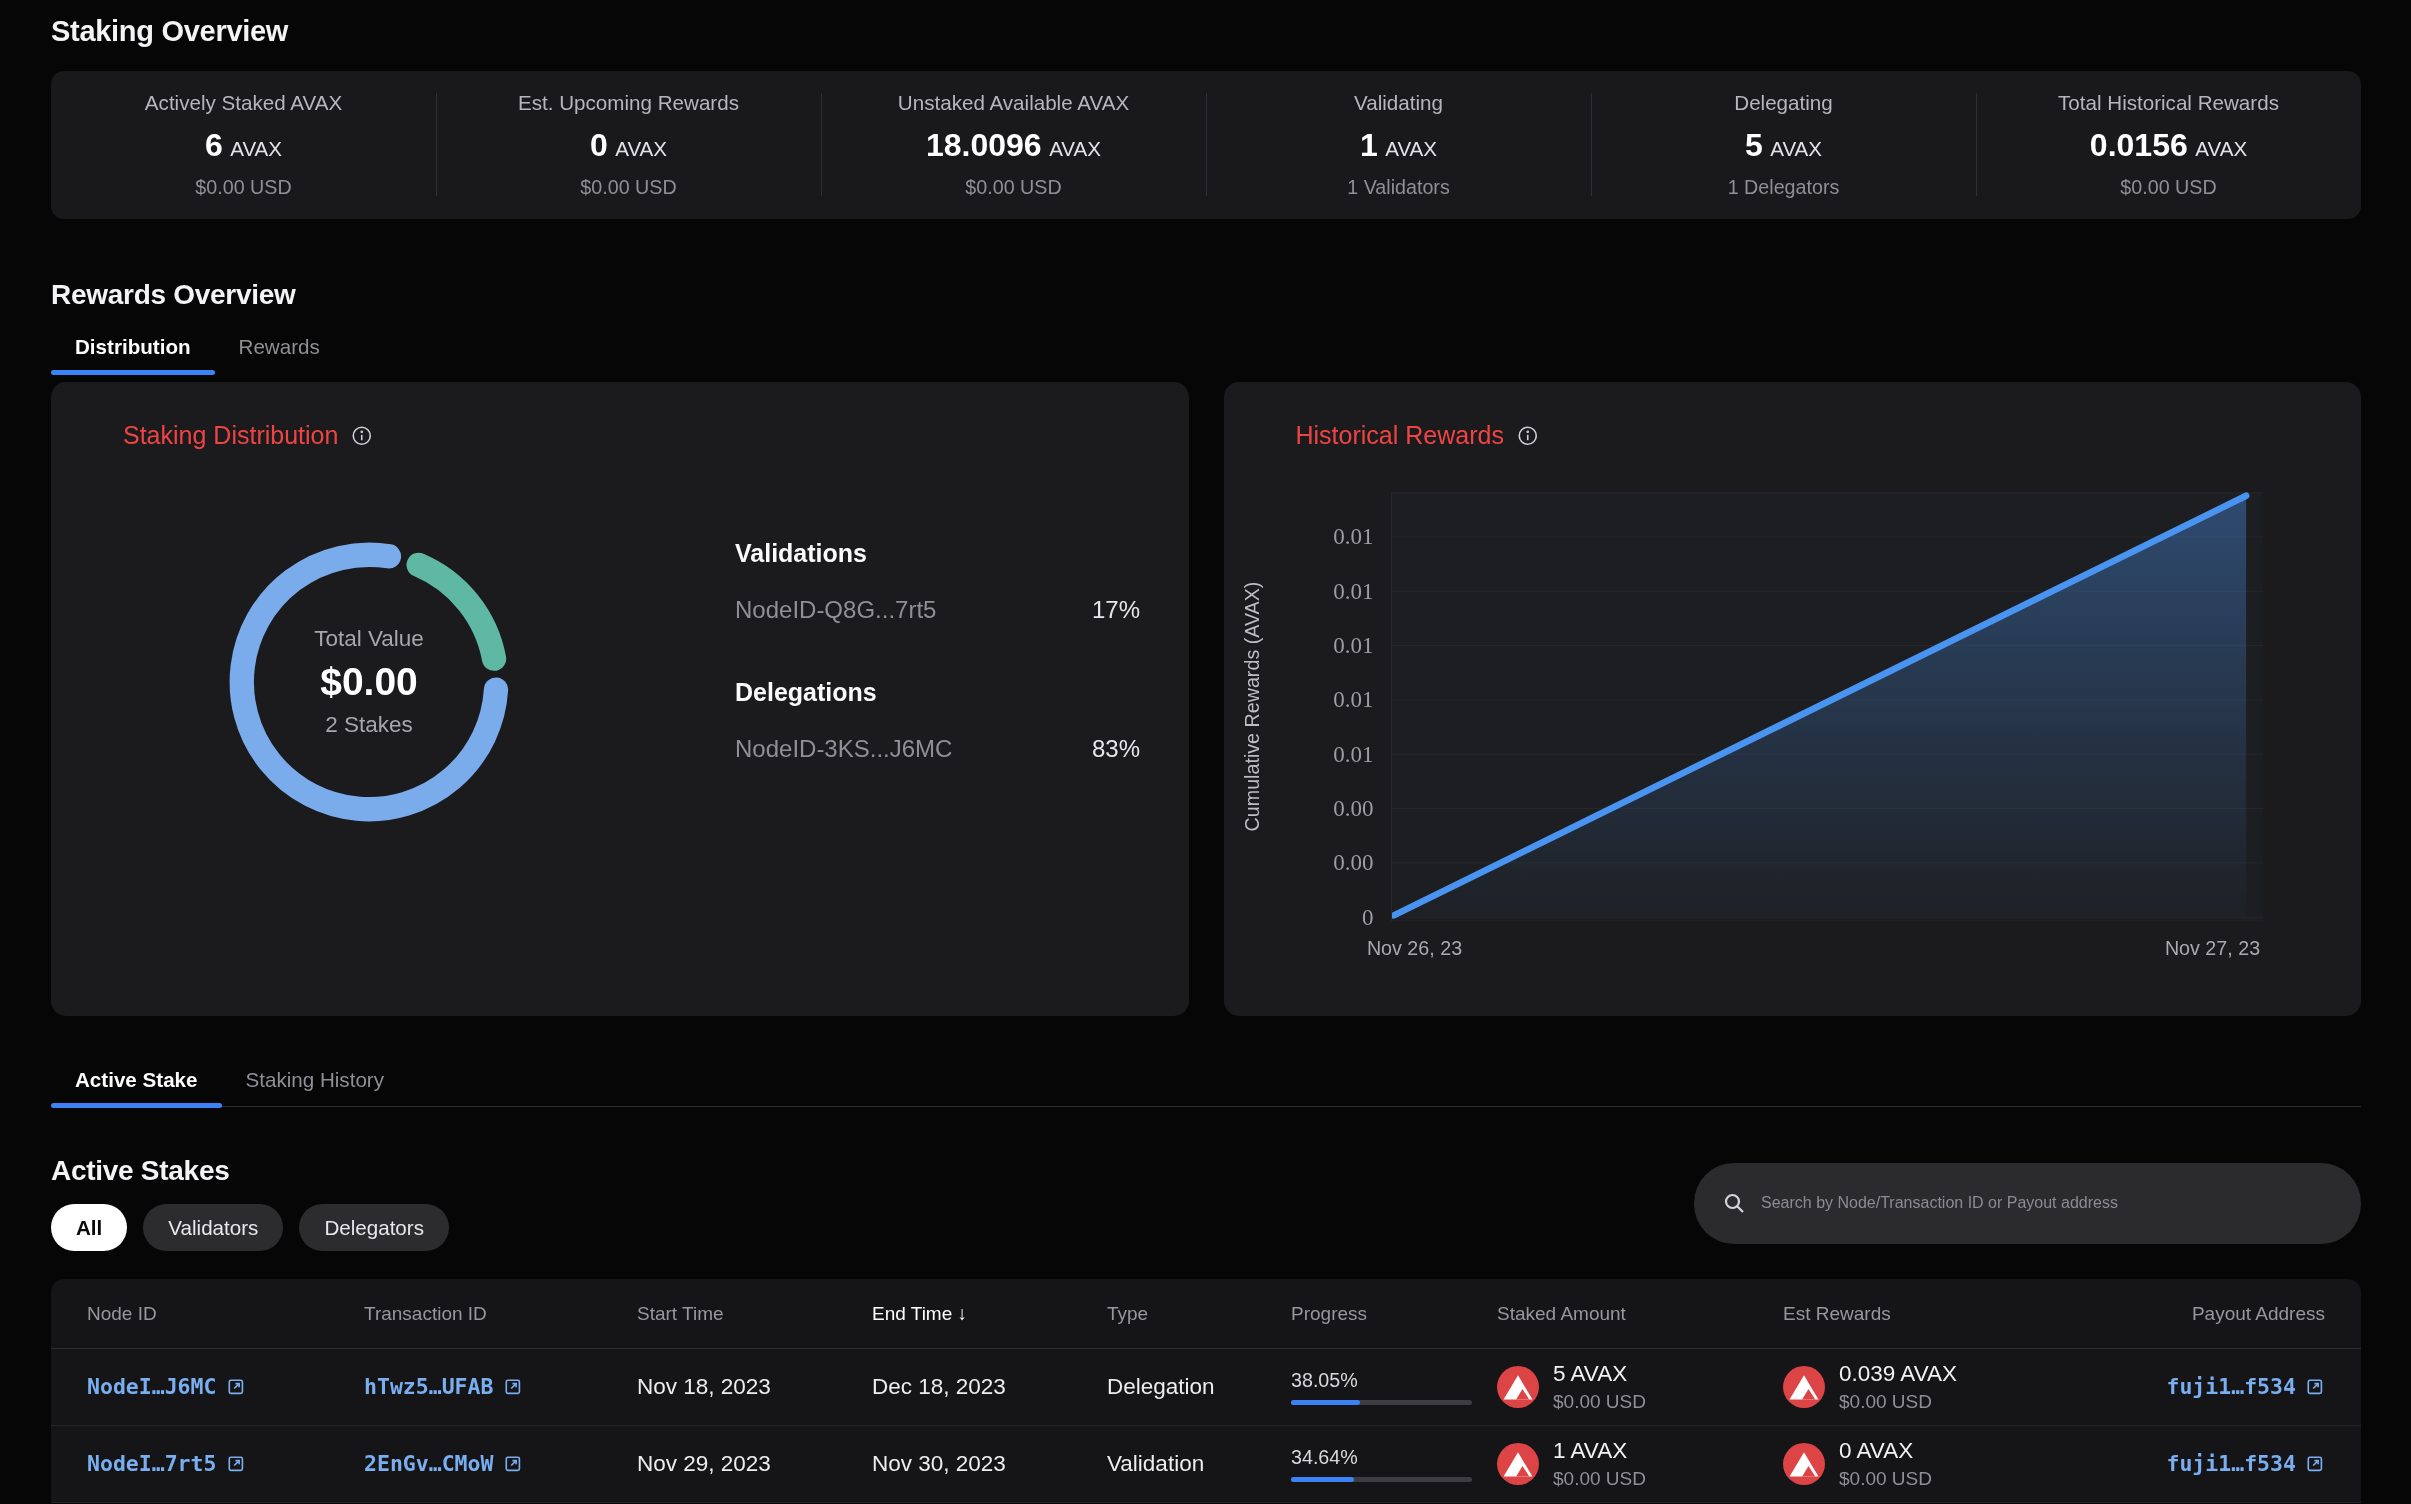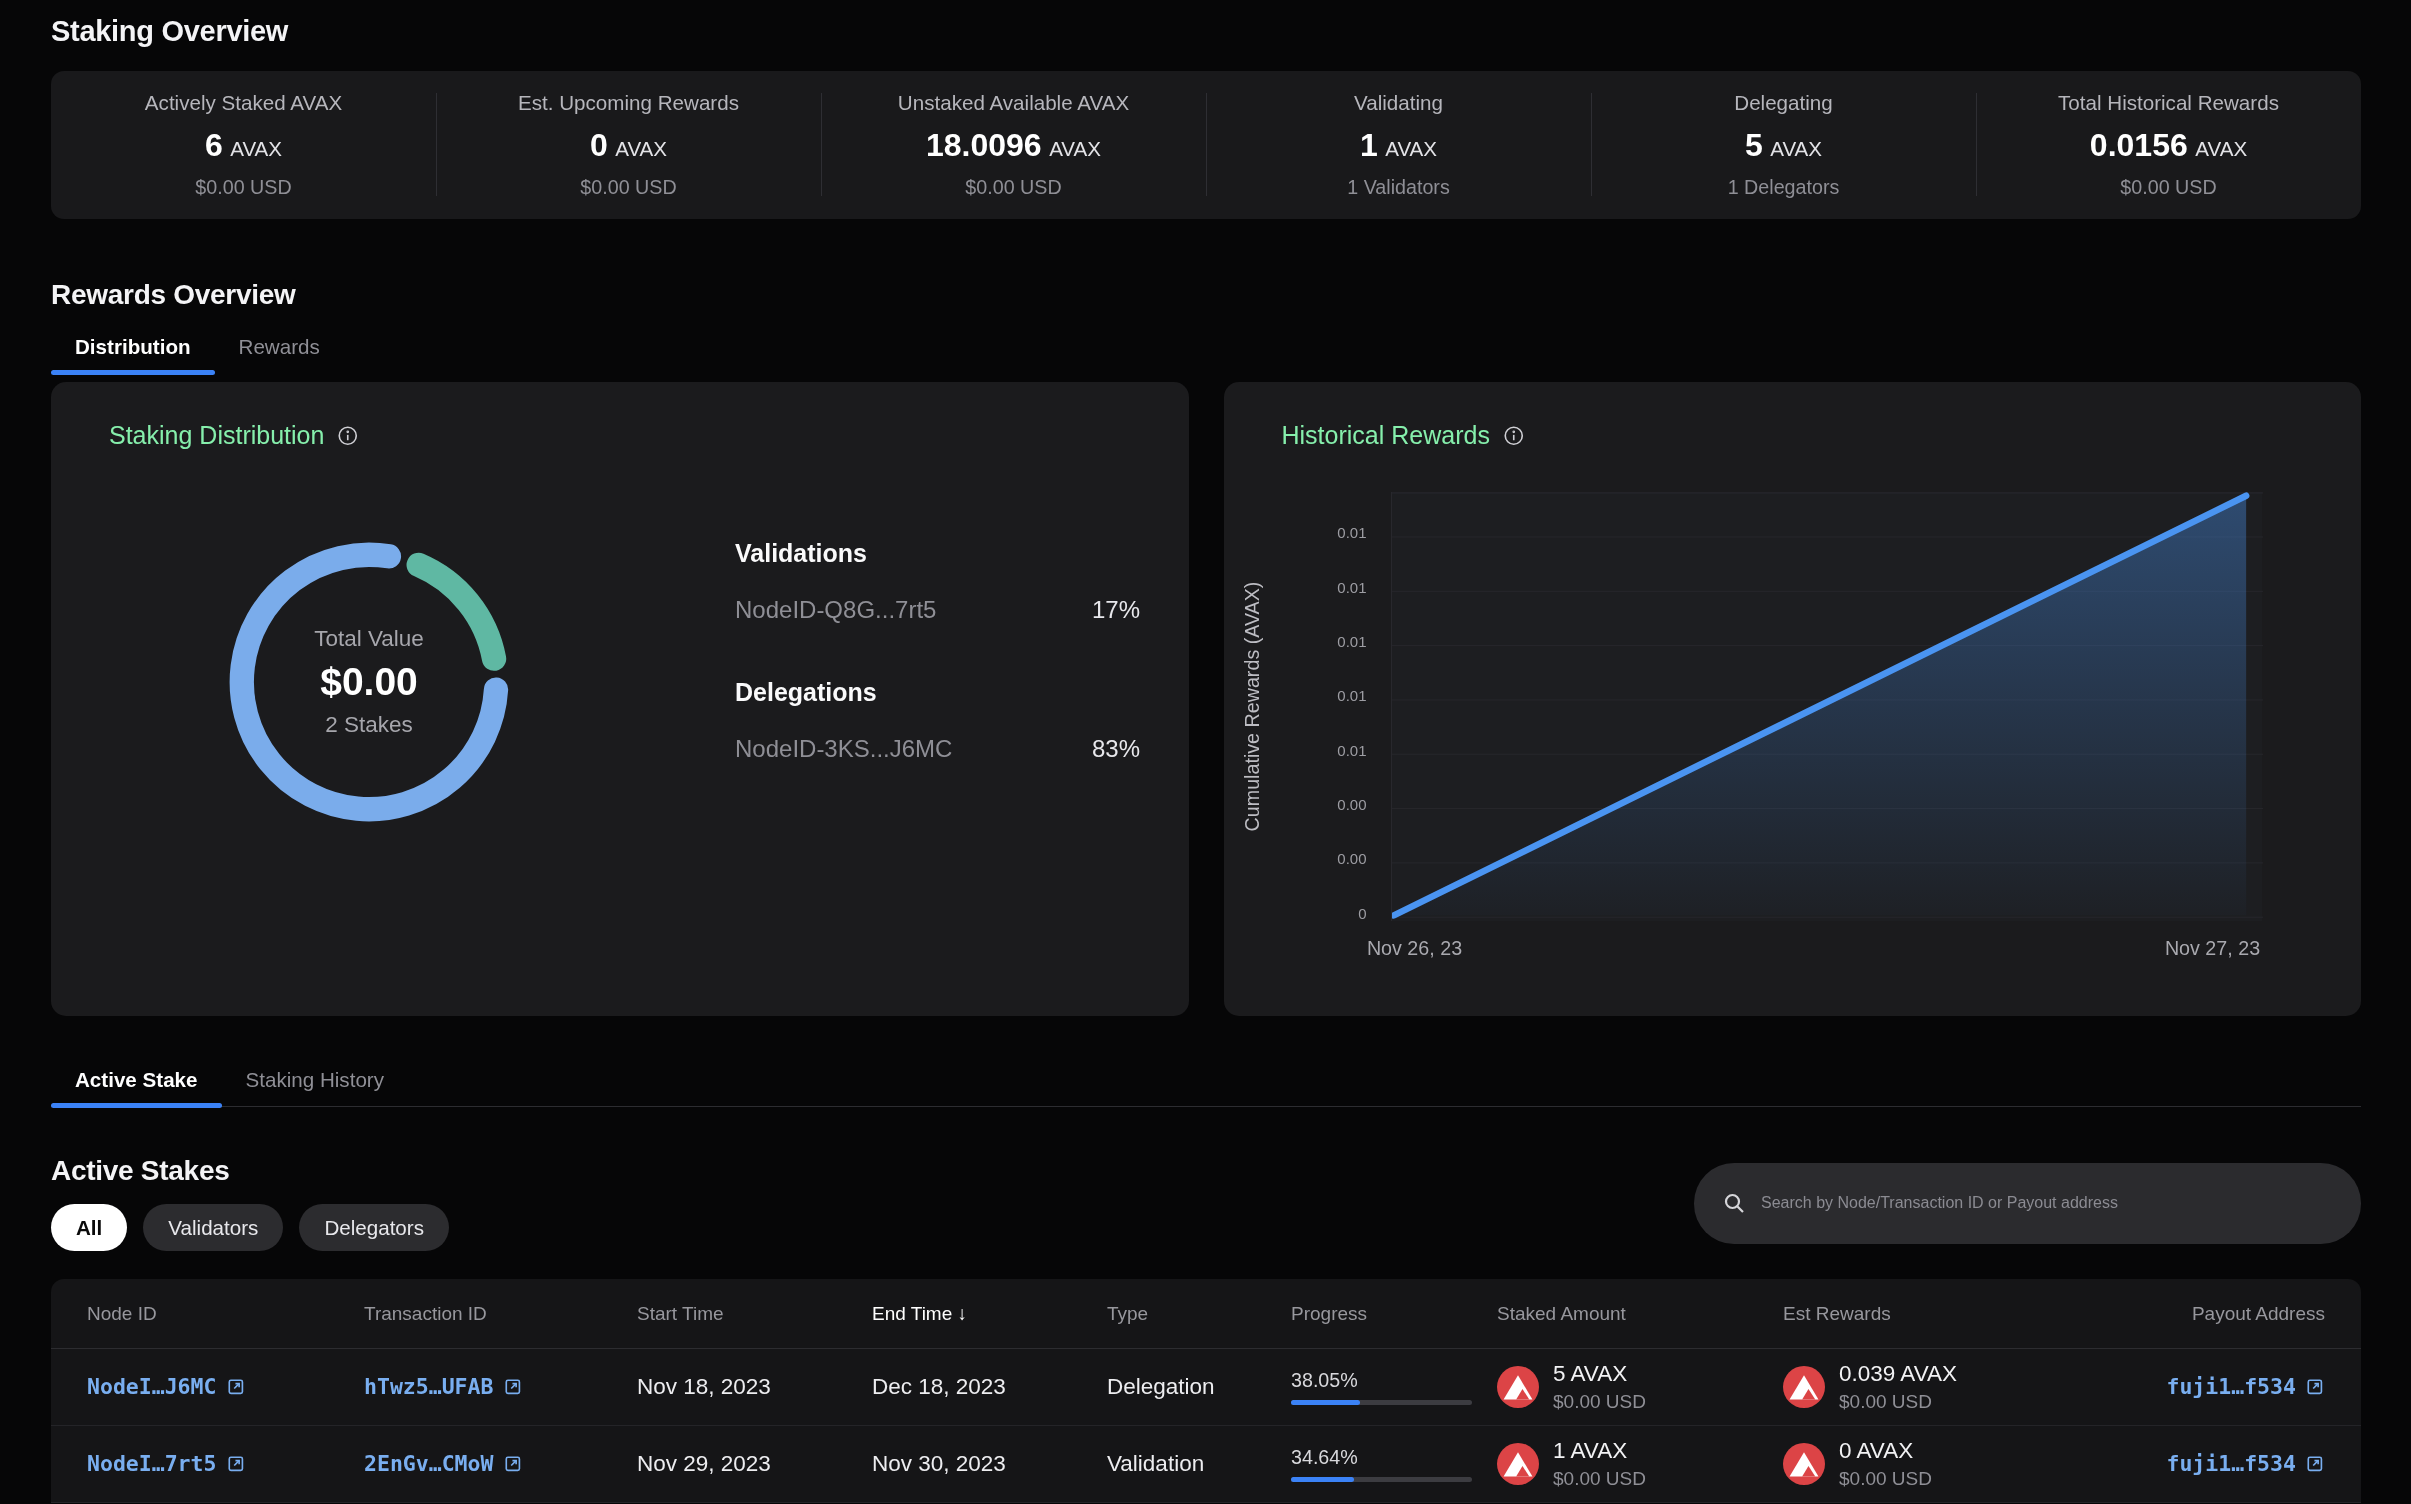--- a/index.html
+++ b/index.html
@@ -42,8 +42,8 @@
   
   .cards{display:flex; gap:35px; margin-top:7.5px;}
   .card{flex:1; height:634px; background:var(--card); border-radius:15px; position:relative;}
-  .card-title{position:absolute; top:39px; left:58px; display:flex; align-items:center; gap:13px;
-        font-size:25px; color:#86efac;}
+  .card-title{position:absolute; top:39px; left:72px; display:flex; align-items:center; gap:13px;
+        font-size:25px; color:#ef4444;}
   .info{width:21.5px; height:21.5px; color:#cfcfd4;}
 
   

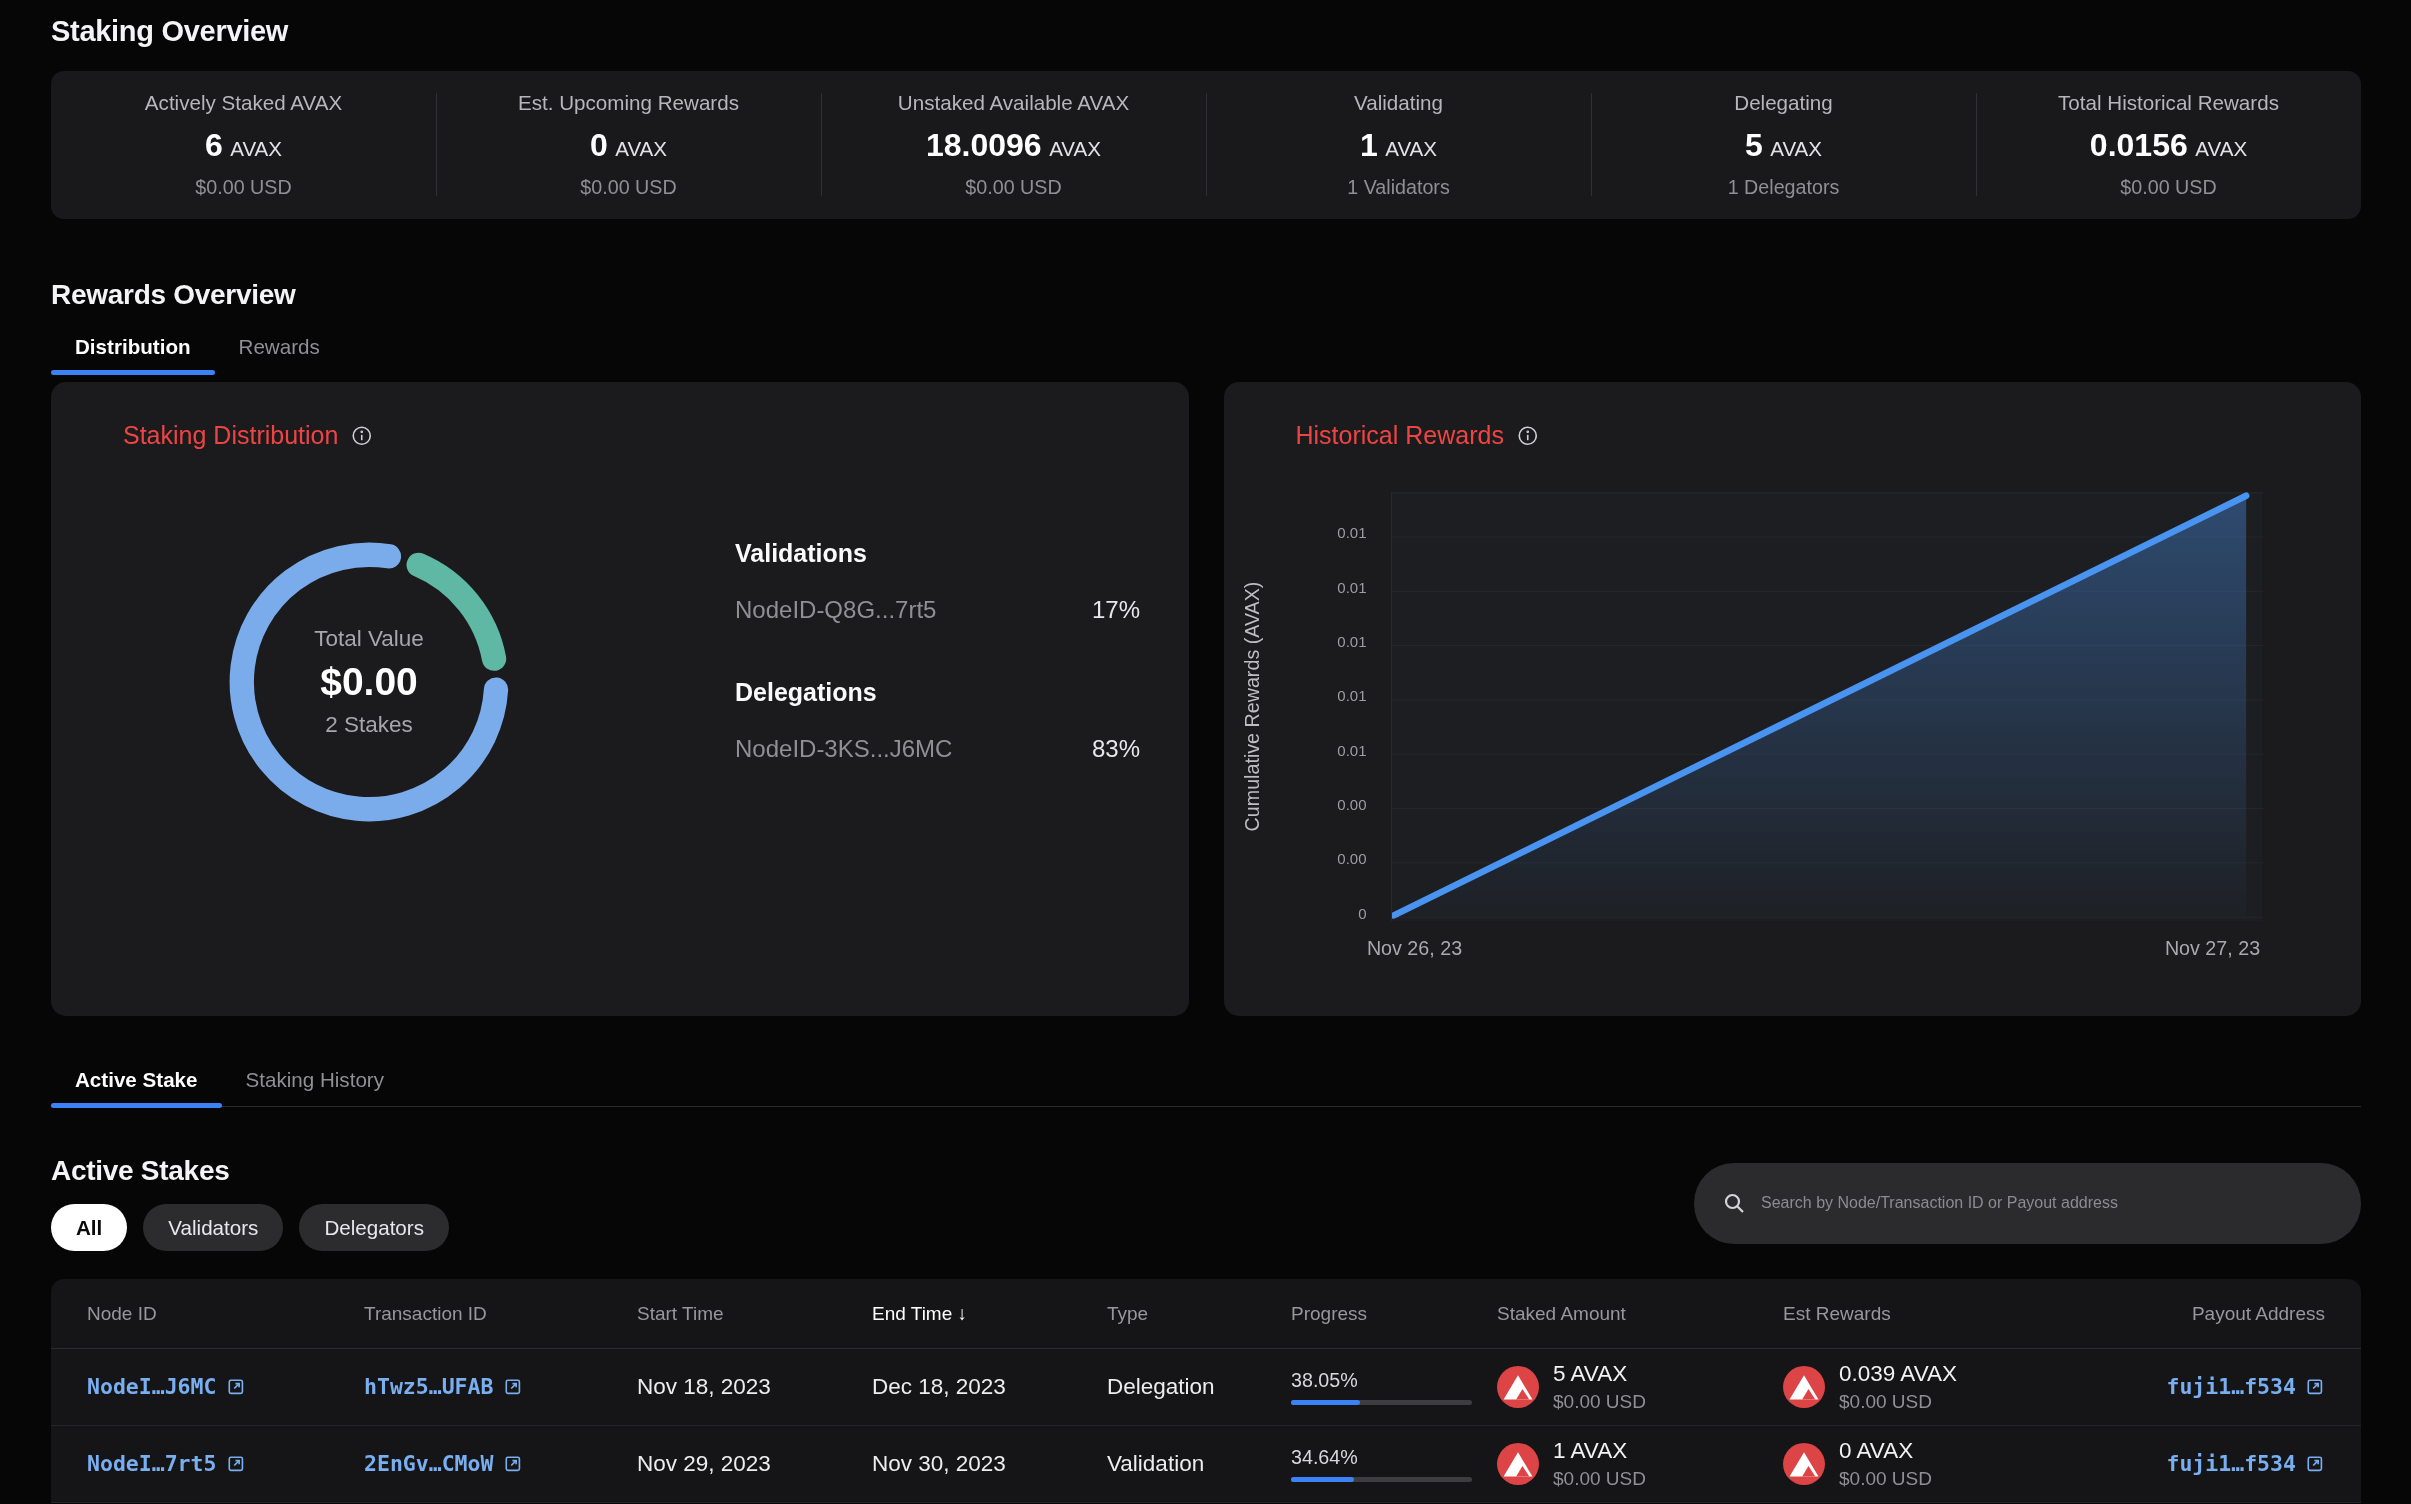--- a/index.html
+++ b/index.html
@@ -66,8 +66,8 @@
   .chart-ylabel span{transform:rotate(-90deg); white-space:nowrap; font-size:19.7px; color:#bdbdc3;}
   .chart-area{position:absolute; left:167px; top:110px; width:871px; height:429px;
         background:#1d1e21; border-left:0.9px solid #28282d;}
-  .ytick{position:absolute; width:103px; text-align:right; font-size:15px; color:#9d9da3;
-        left:40px;}
+  .ytick{position:absolute; width:103px; text-align:right; font-size:23px; color:#9d9da3;
+        left:47px;font-family:Liberation Serif, serif;}
   .xtick{position:absolute; font-size:19.7px; color:#a9a9af; width:150px; text-align:center;
         top:555px;}
 

